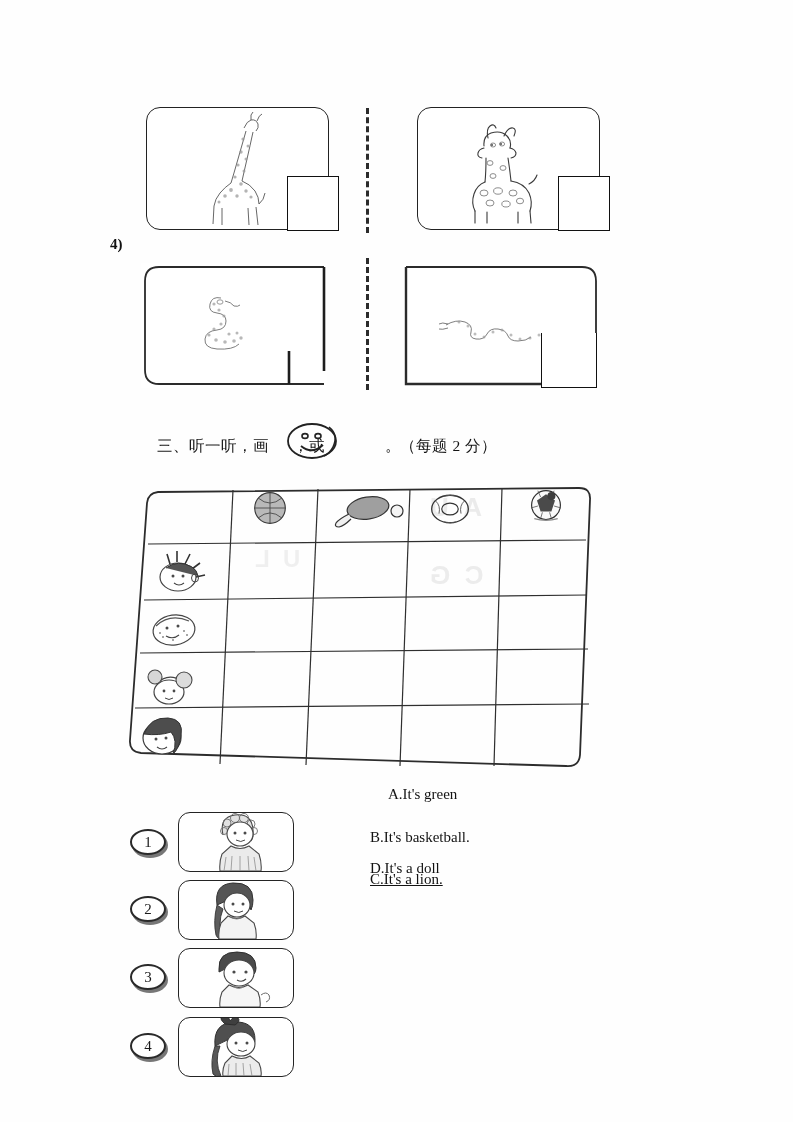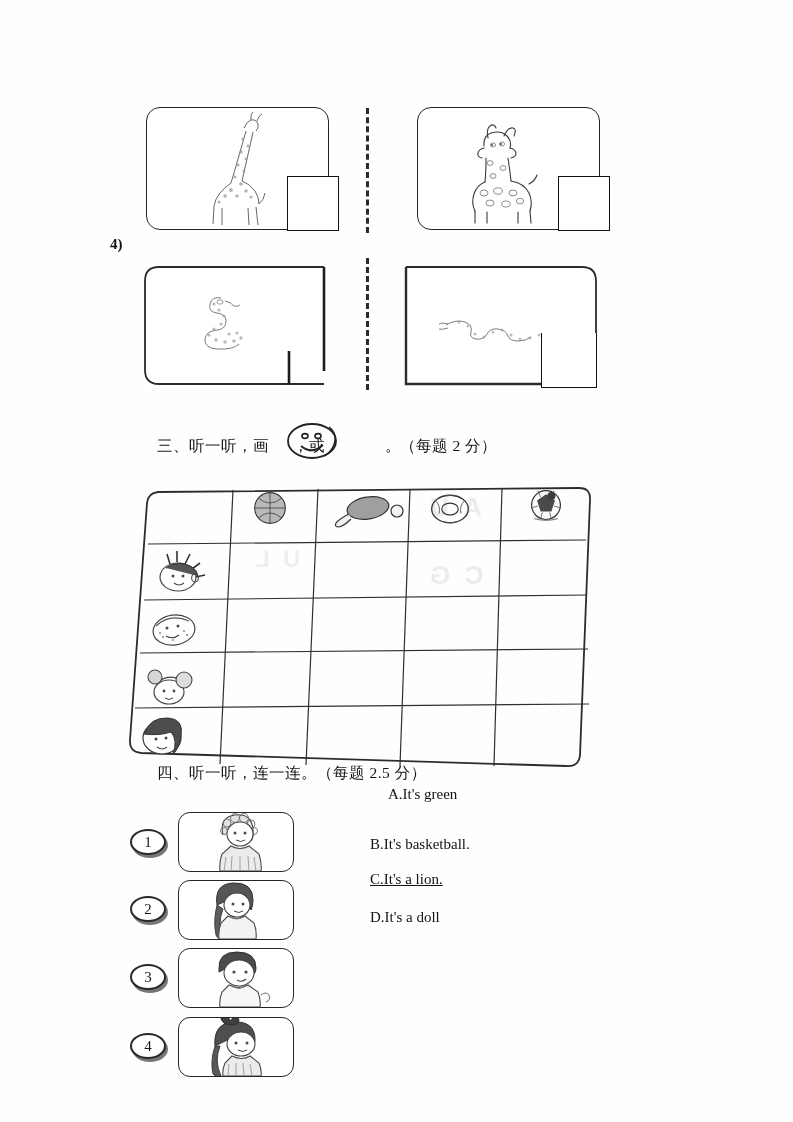--- a/index.html
+++ b/index.html
@@ -393,7 +393,6 @@
     </svg>
   </div>
 
-  <div class="cn" style="left:112px; top:763px;">四、听一听，连一连。（每题 2.5 分）</div>
 
   <div class="bubble" style="left:130px; top:829px;">
     <span>1</span>

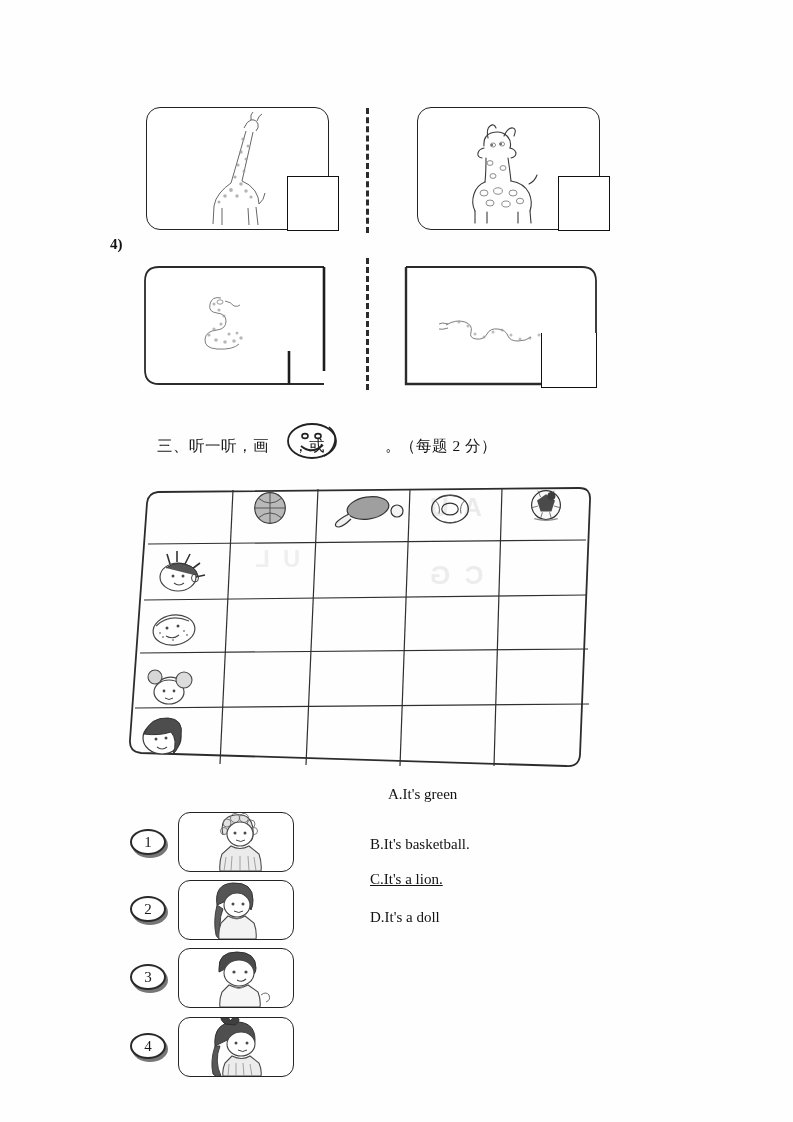--- a/index.html
+++ b/index.html
@@ -479,7 +479,7 @@
   </div>
 
   <div class="en" style="left:388px; top:786px;">A.It's green</div>
-  <div class="en" style="left:370px; top:829px;margin-top:7px;">B.It's basketball.</div>
+  <div class="en" style="left:370px; top:829px;">B.It's basketball.</div>
   <div class="en" style="left:370px; top:871px;text-decoration:underline;">C.It's a lion.</div>
   <div class="en" style="left:370px; top:909px;">D.It's a doll</div>
 

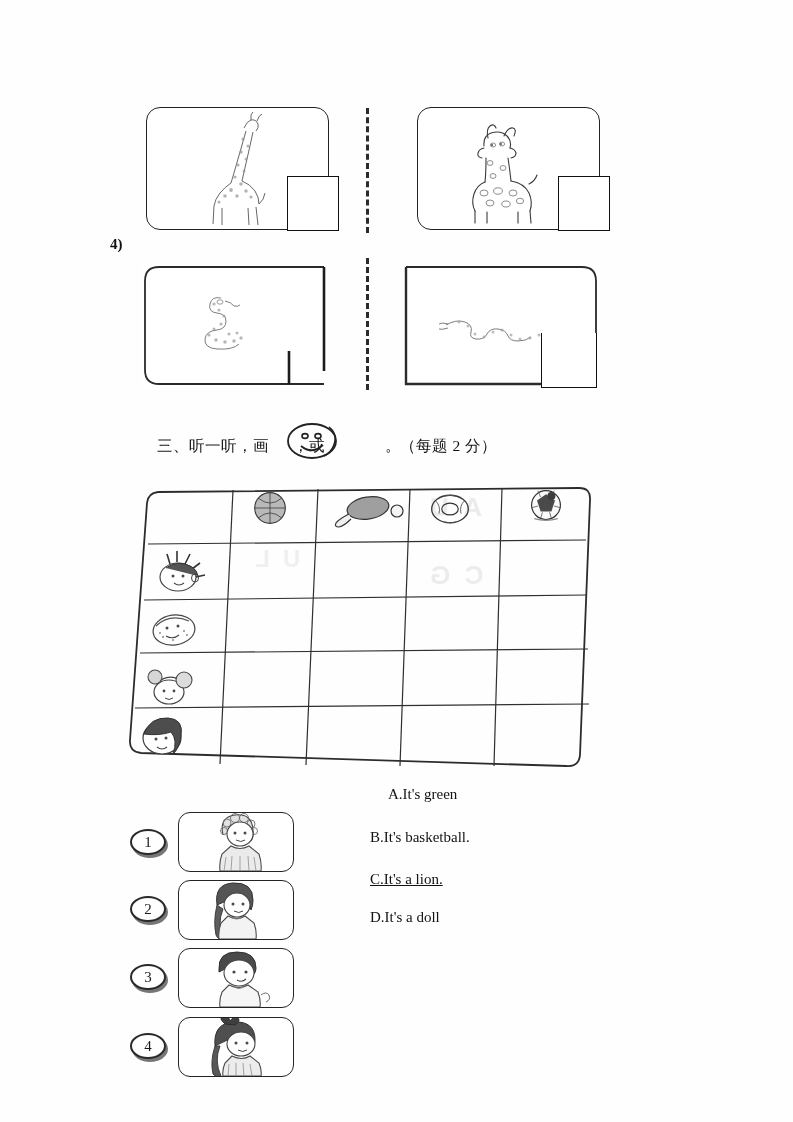--- a/index.html
+++ b/index.html
@@ -481,7 +481,7 @@
   <div class="en" style="left:388px; top:786px;">A.It's green</div>
   <div class="en" style="left:370px; top:829px;">B.It's basketball.</div>
   <div class="en" style="left:370px; top:871px;text-decoration:underline;">C.It's a lion.</div>
-  <div class="en" style="left:370px; top:909px;">D.It's a doll</div>
+  <div class="en" style="left:370px; top:860px;">D.It's a doll</div>
 
 
 </div>

